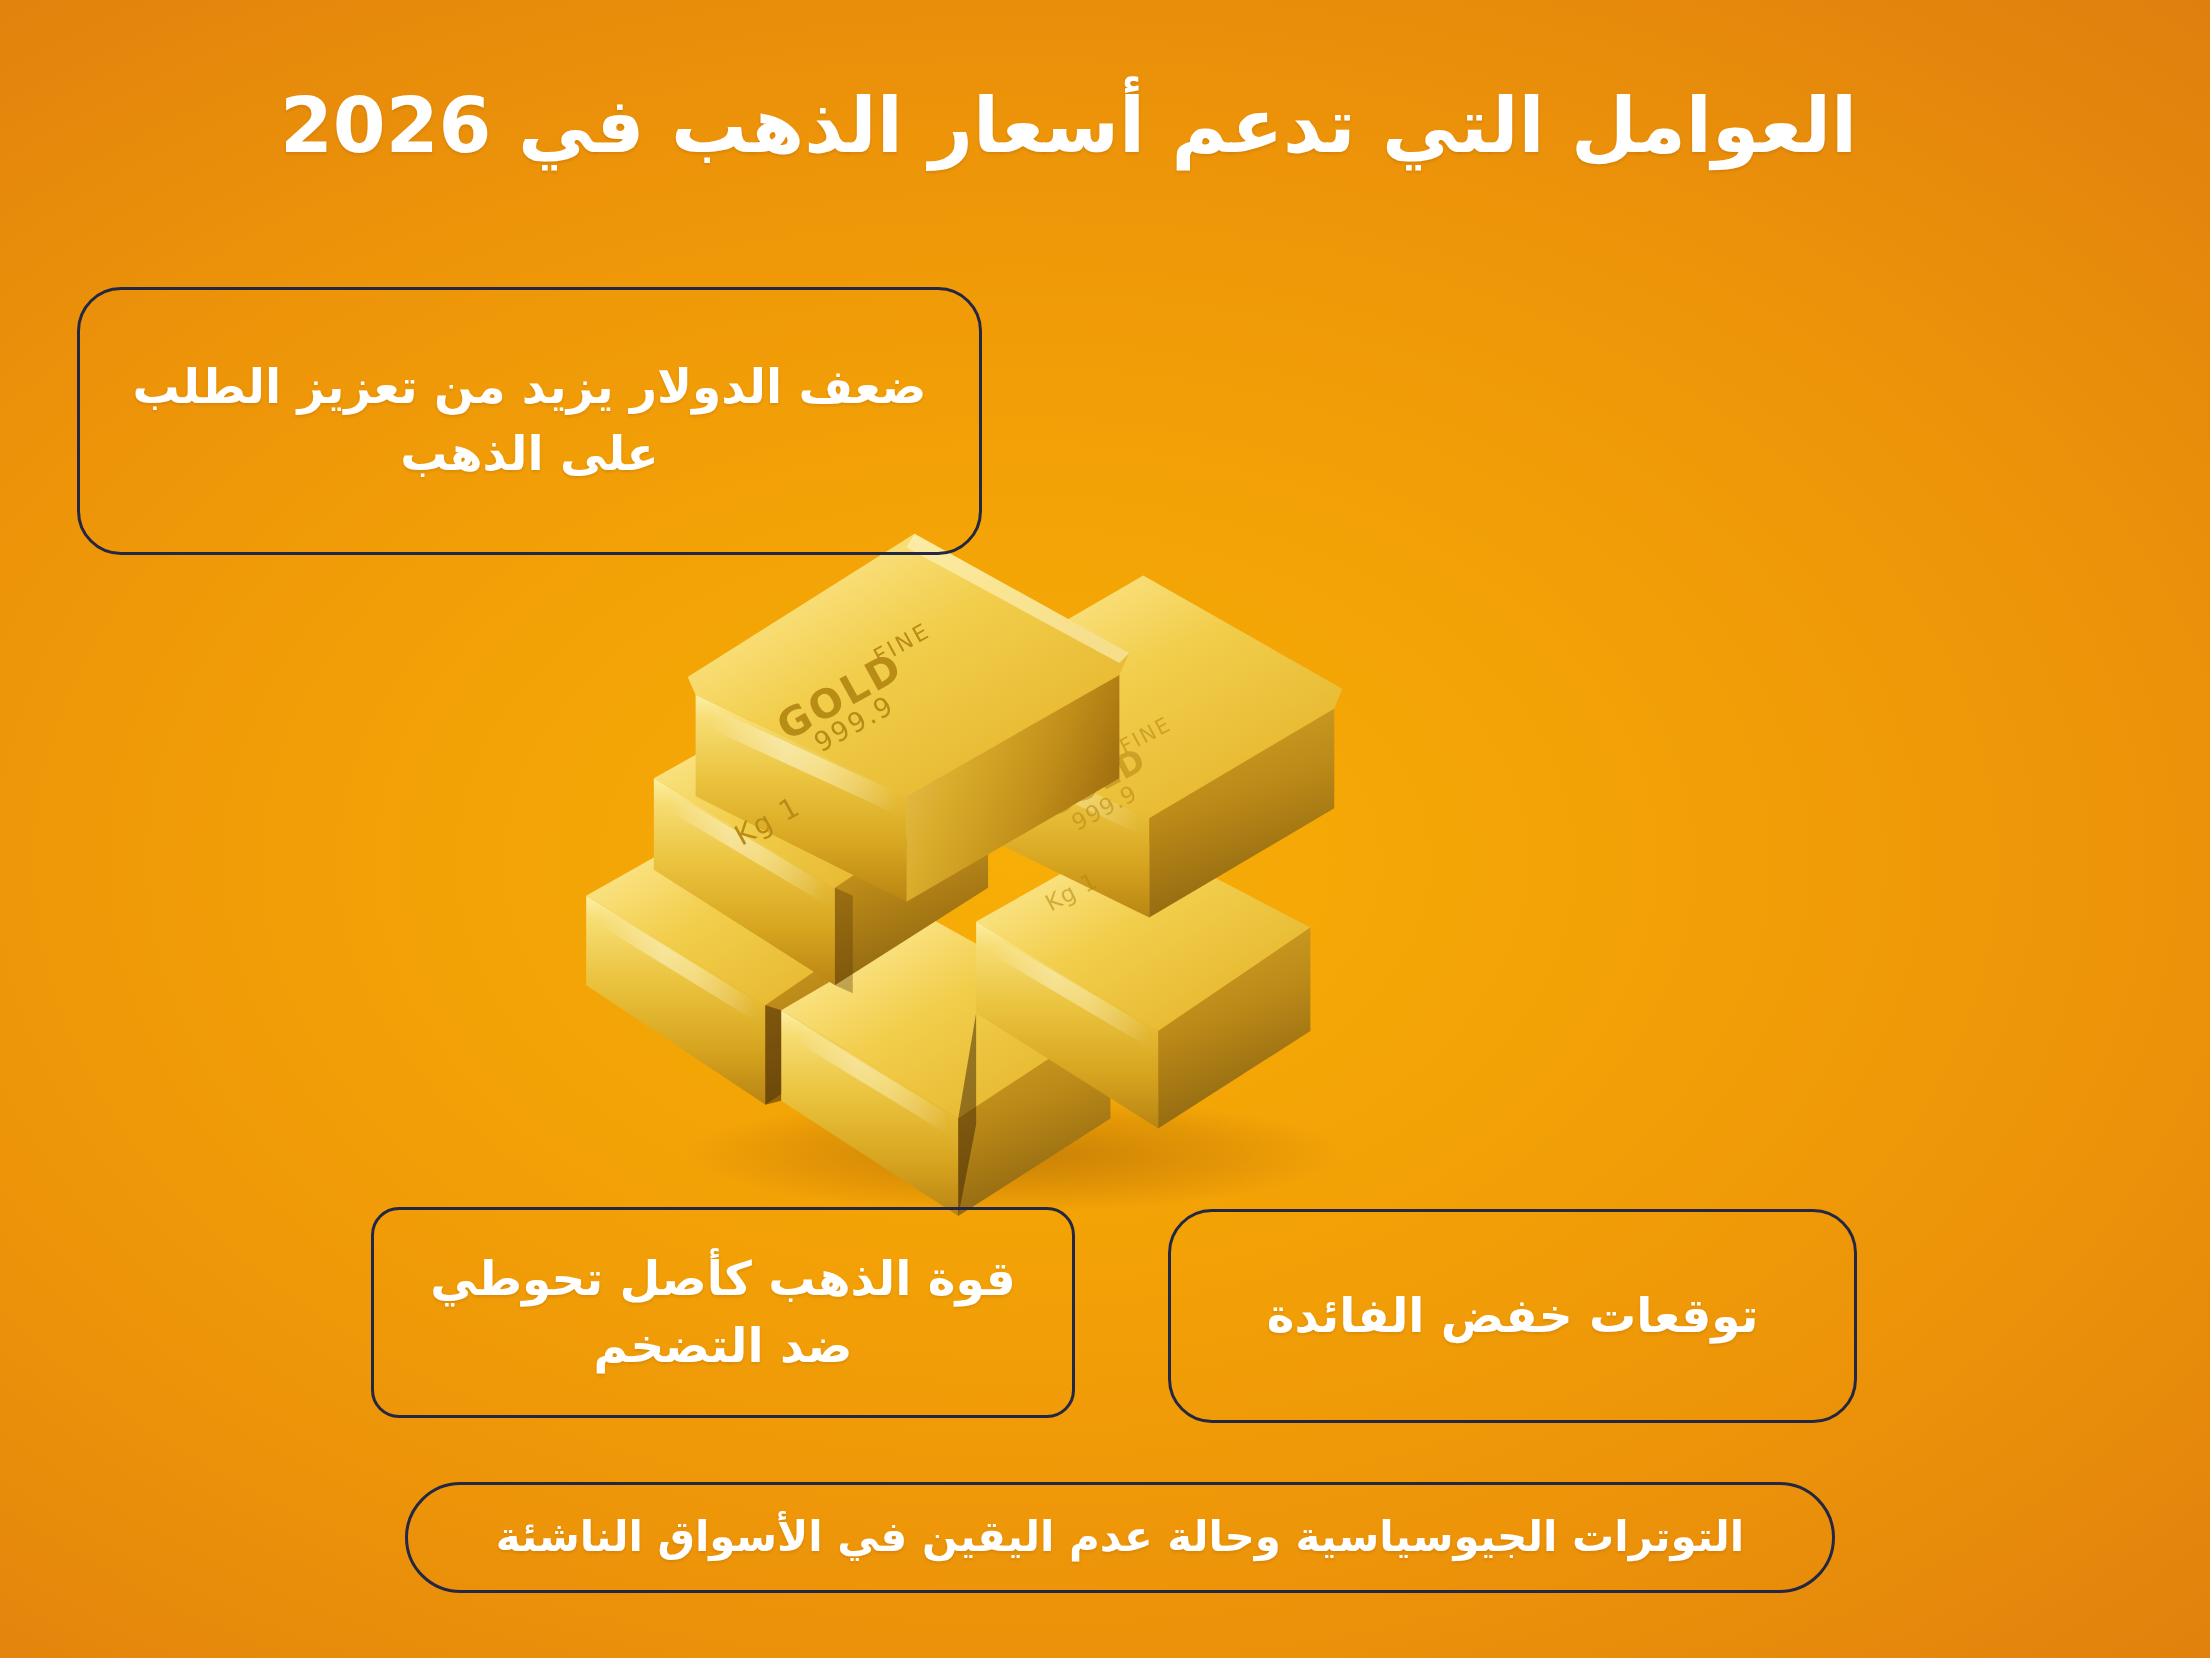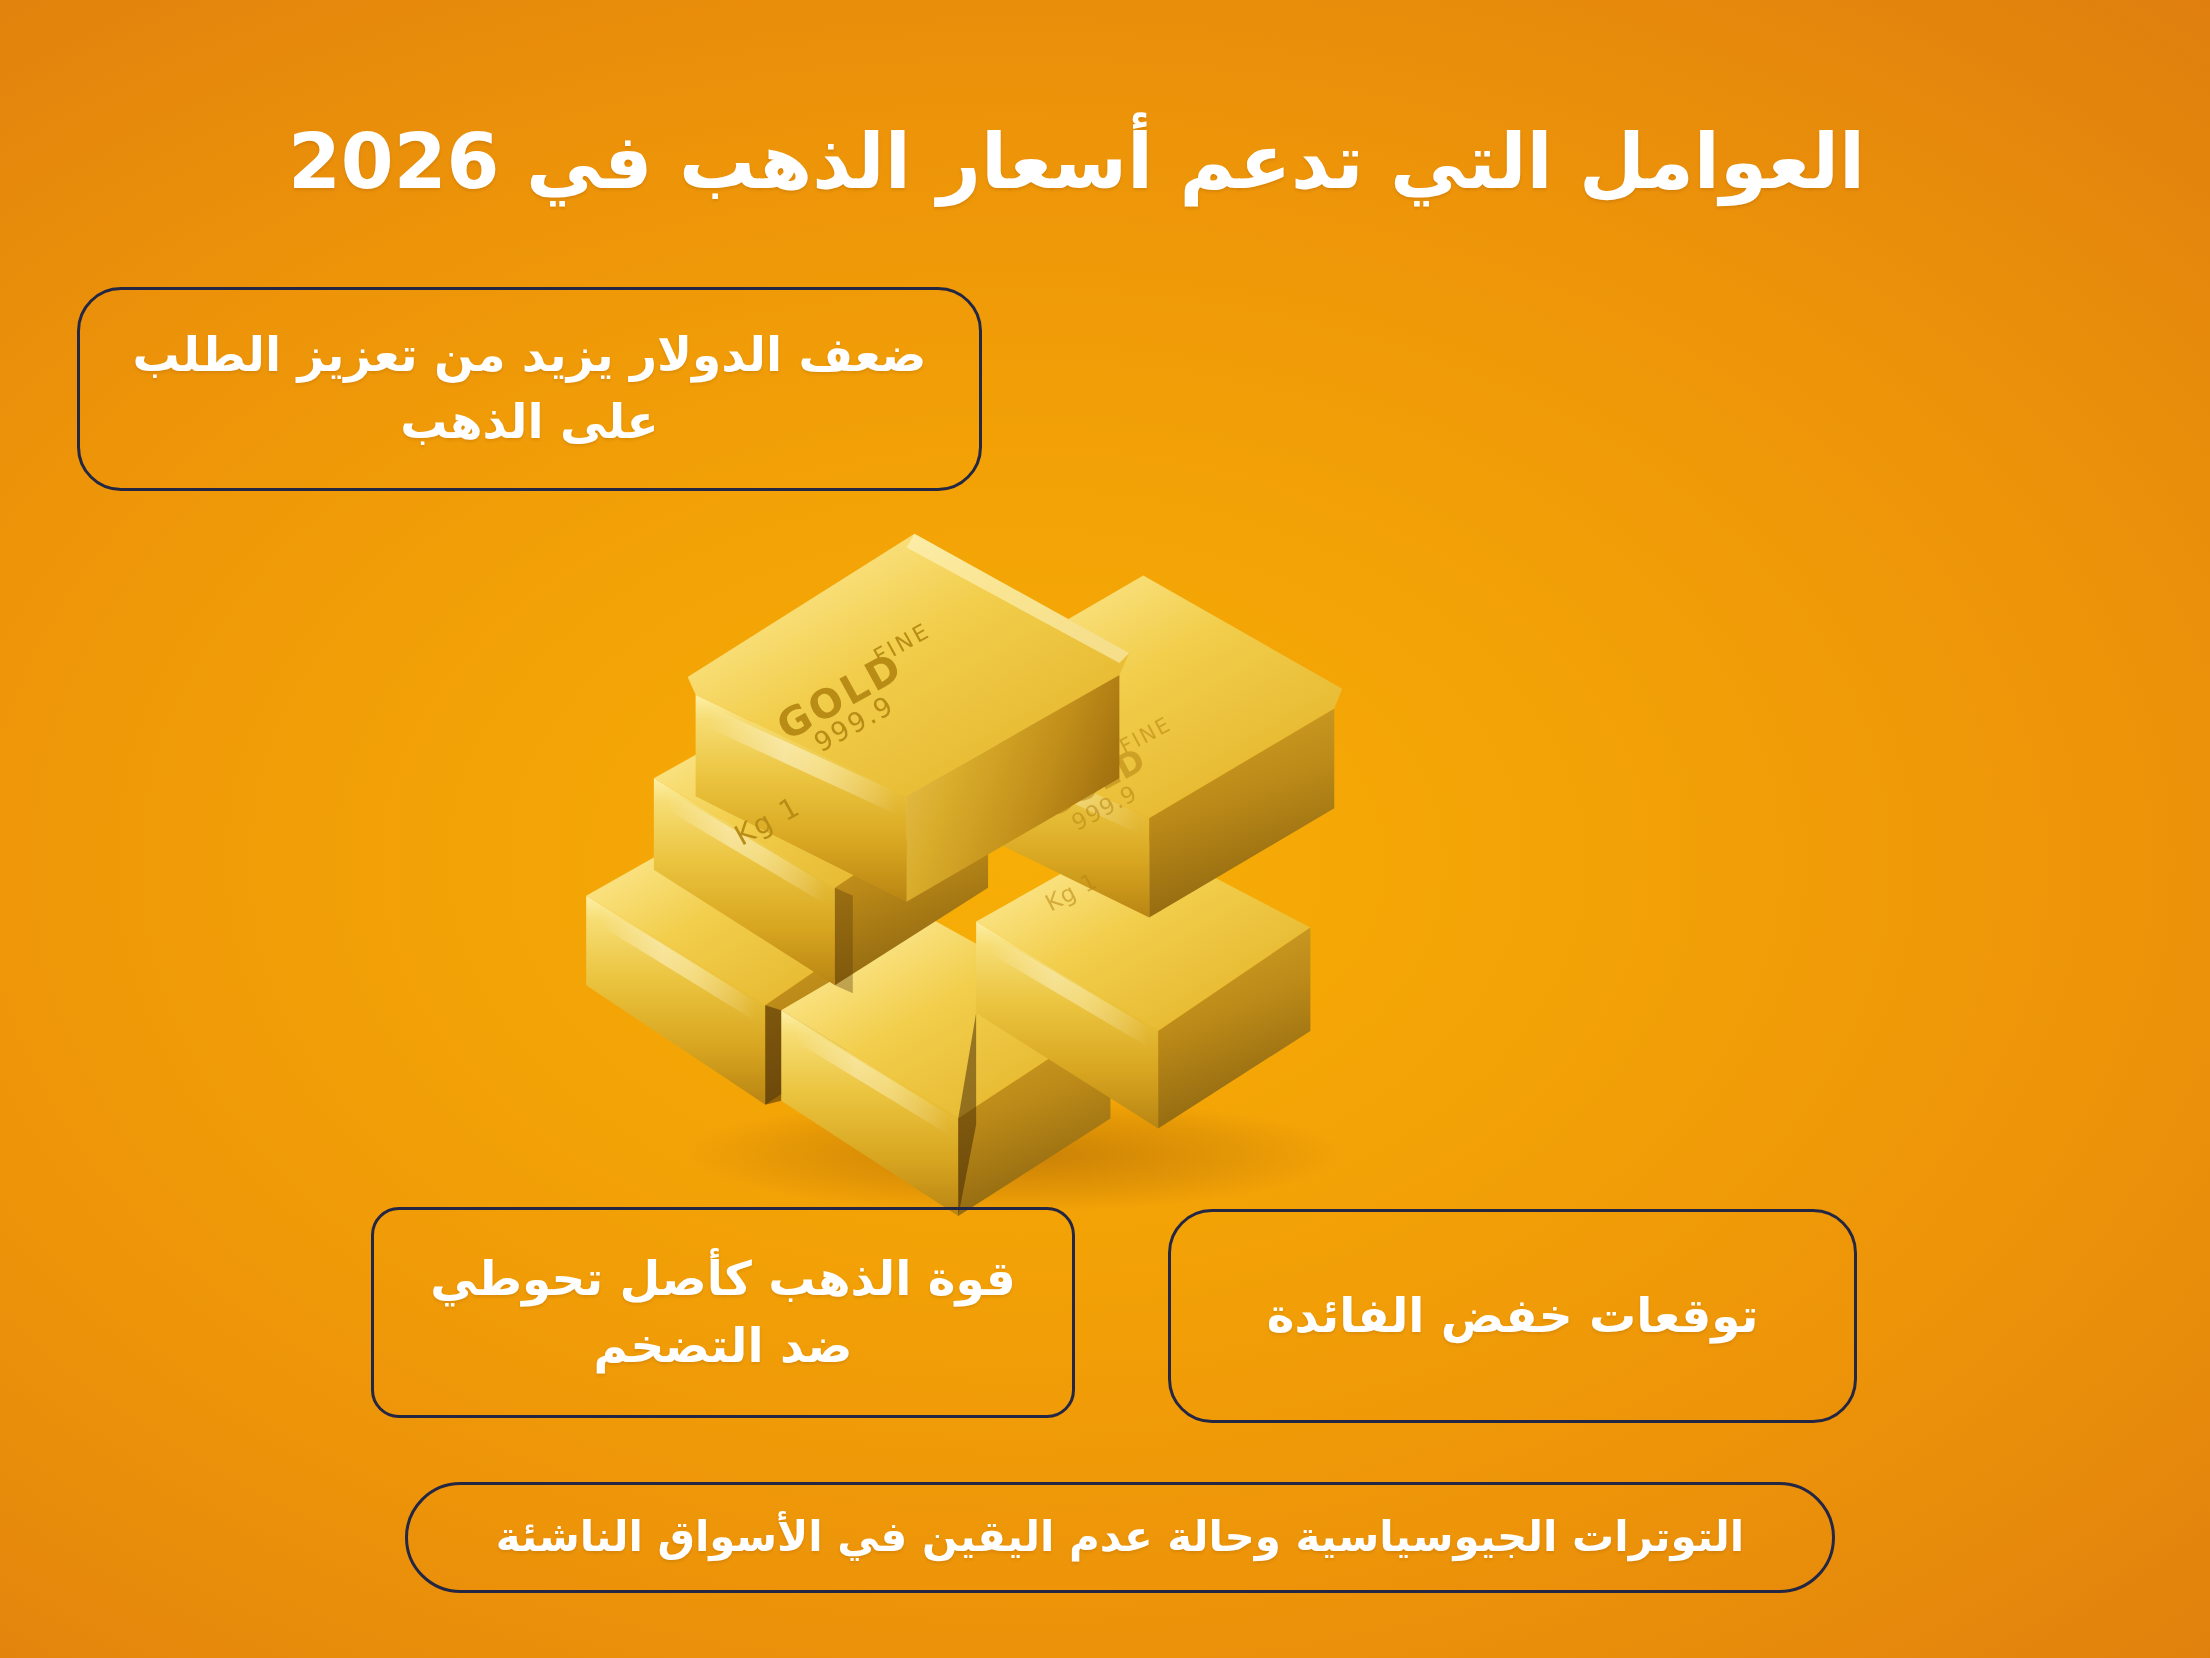--- a/index.html
+++ b/index.html
@@ -28,7 +28,7 @@
   #title {
     position: absolute;
     top: 78px;
-    left: 12px;
+    left: 4px;
     width: 2131px;
     text-align: center;
     color: #FFFFFF;
@@ -39,7 +39,6 @@
     direction: rtl;
     text-shadow: 0 2px 3px rgba(120,60,0,0.18);
     white-space: nowrap;
-    margin-top: 36px;
   }
 
   

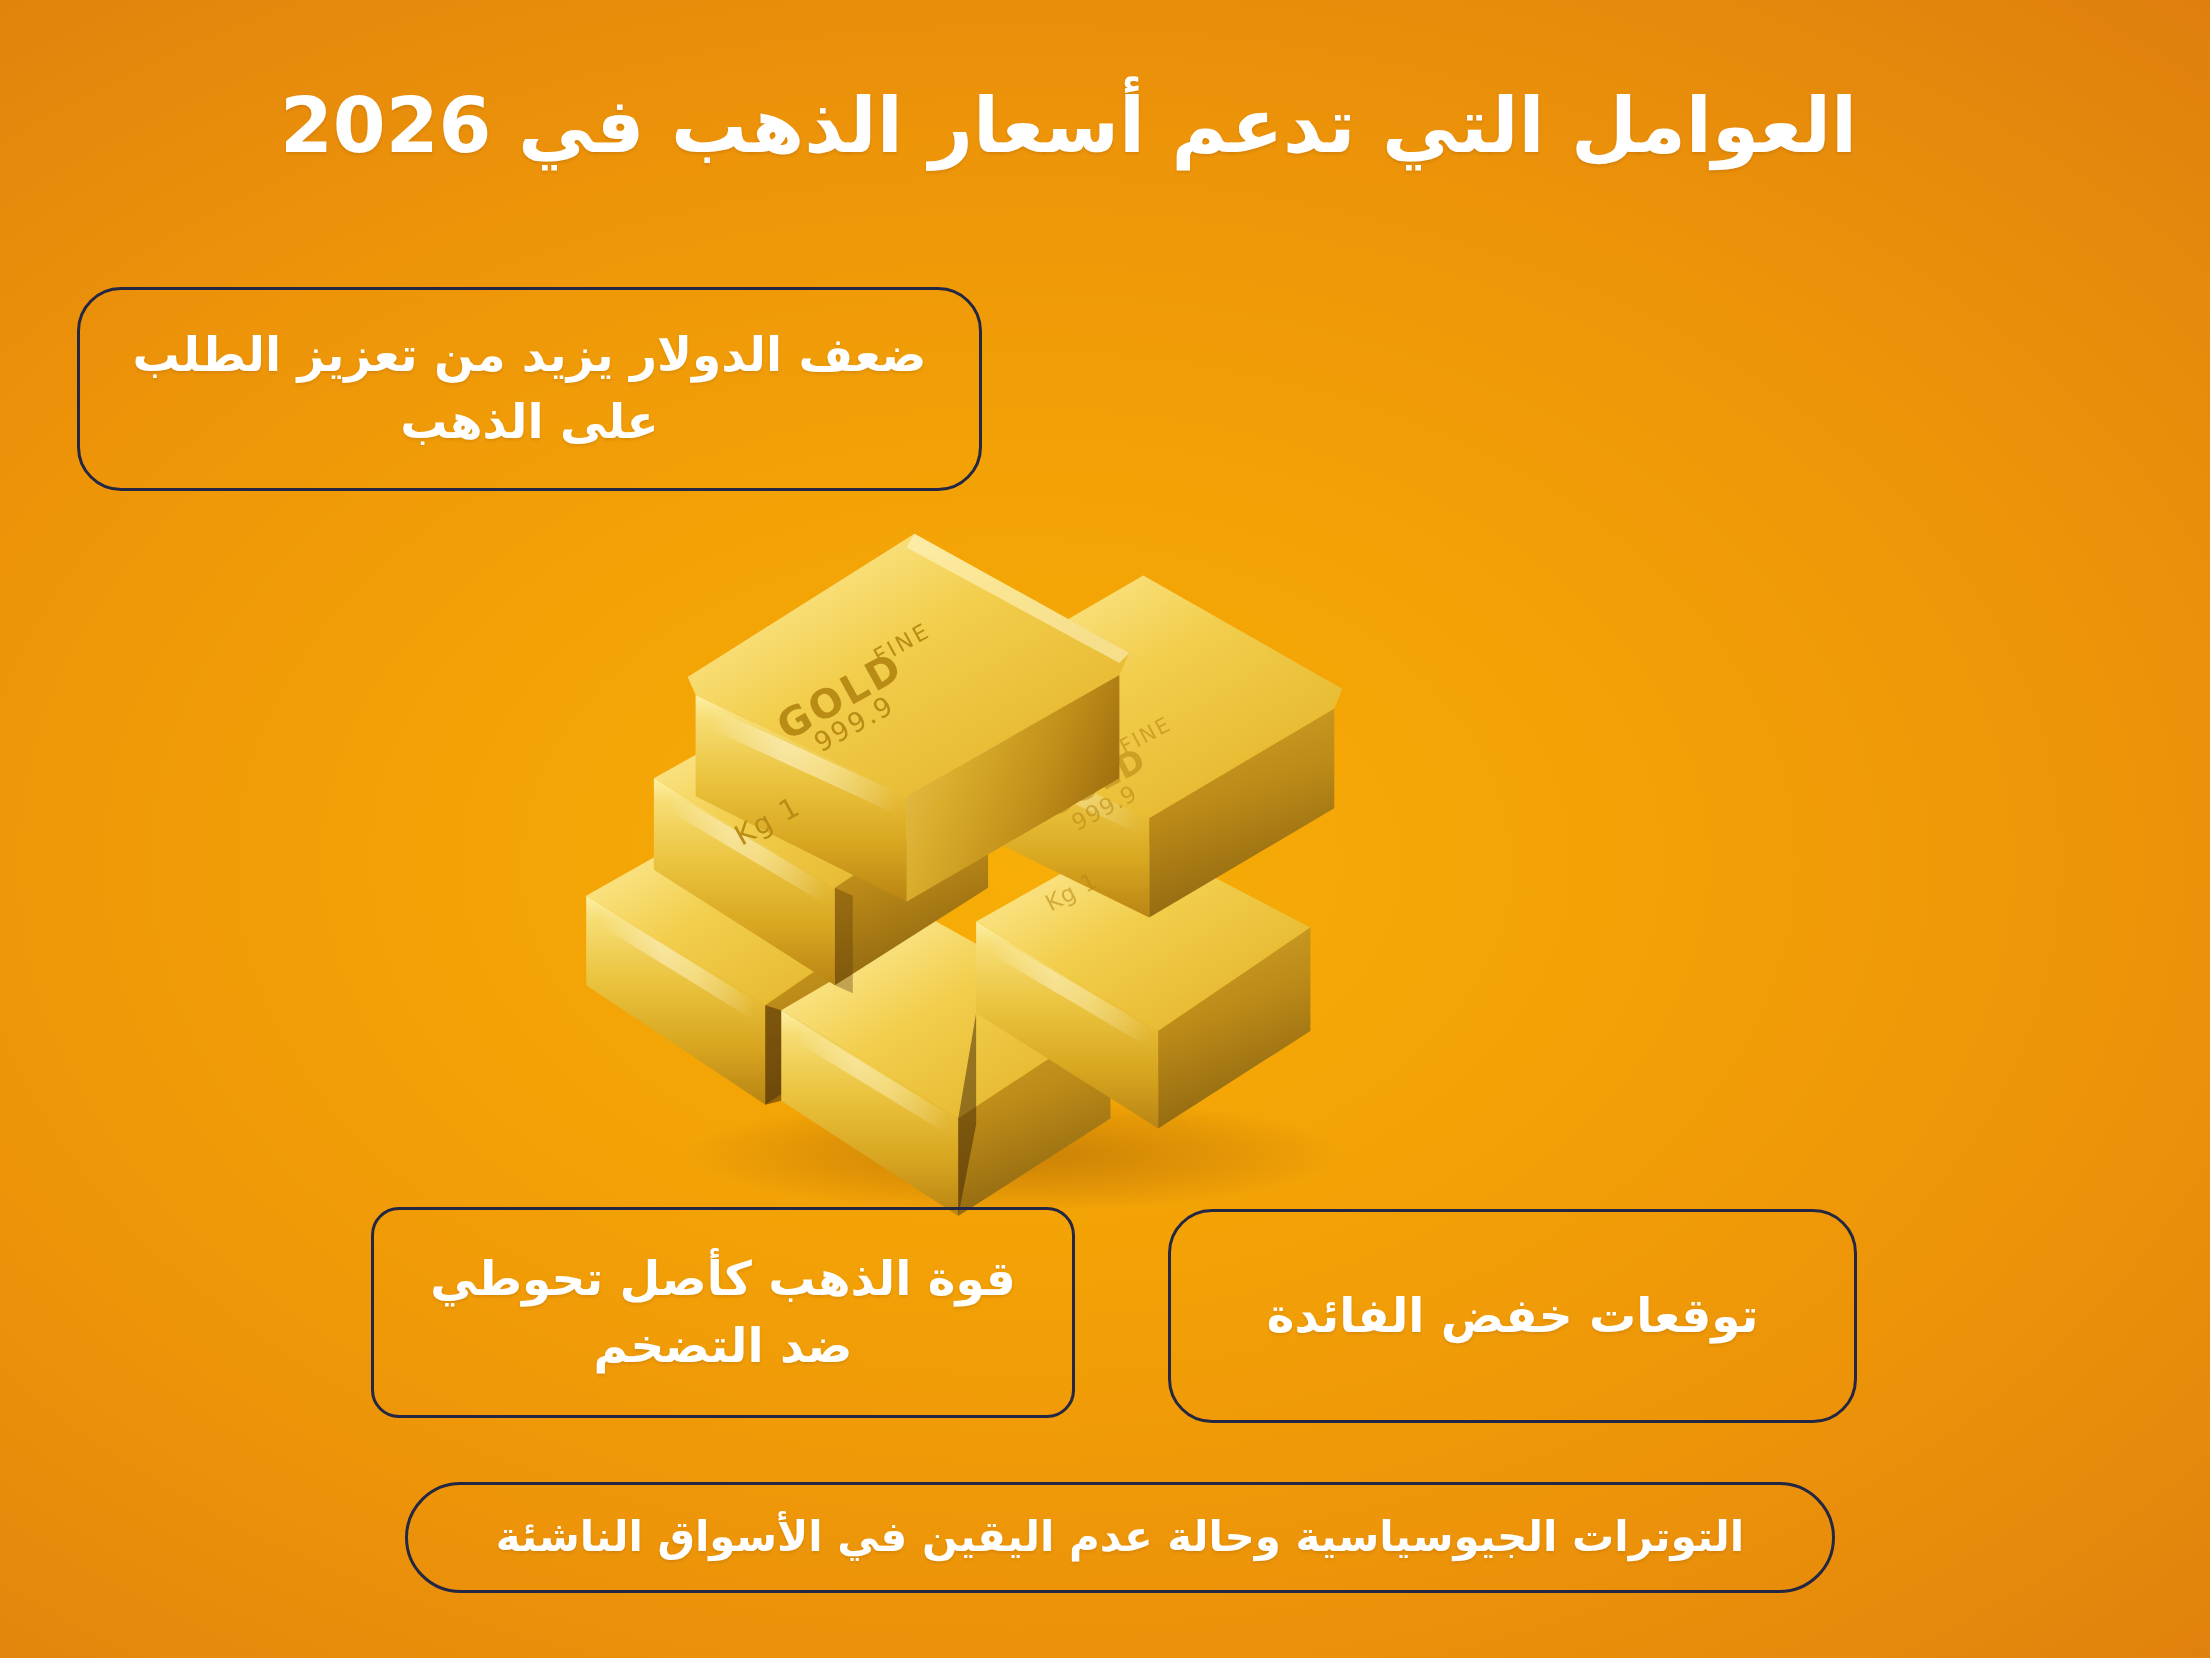--- a/index.html
+++ b/index.html
@@ -73,7 +73,7 @@
 
   #box-tl {
     left: 78px;  top: 287px;
-    width: 905px; height: 204px;
+    width: 905px; height: 268px;
     font-size: 47px;
     border-radius: 44px;
   }

